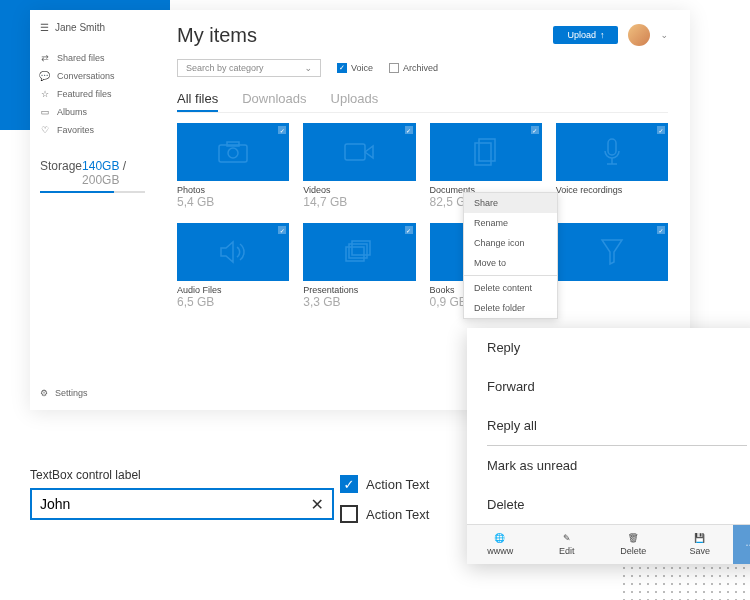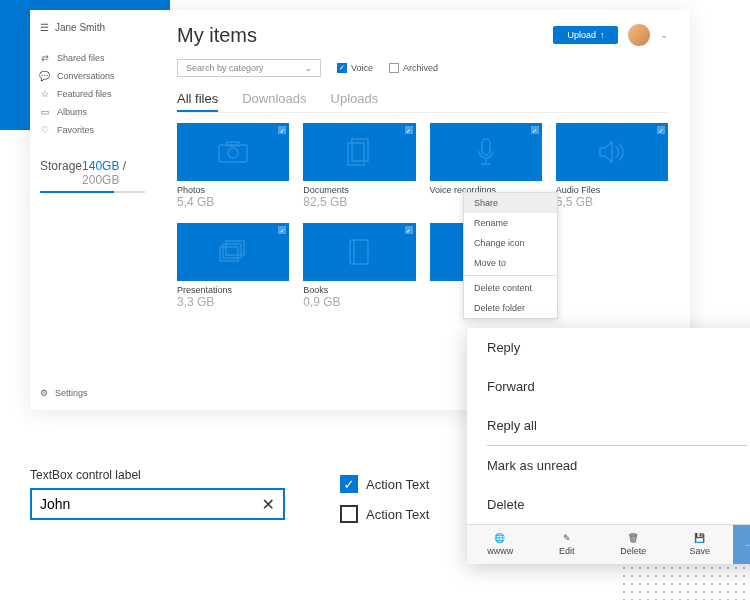--- a/index.html
+++ b/index.html
@@ -151,6 +151,17 @@
         </div>
         <div class="card">
           <div class="thumb">
+            <svg width="32" height="20" viewBox="0 0 32 20">
+              <rect x="2" y="2" width="20" height="16" rx="2"></rect>
+              <path d="M22 10 L30 4 L30 16 Z"></path>
+            </svg>
+            <div class="corner">✓</div>
+          </div>
+          <div class="card-lbl">Videos</div>
+          <div class="card-sz">14,7 GB</div>
+        </div>
+        <div class="card">
+          <div class="thumb">
             <svg width="26" height="30" viewBox="0 0 26 30">
               <rect x="6" y="2" width="16" height="22"></rect>
               <rect x="2" y="6" width="16" height="22"></rect>

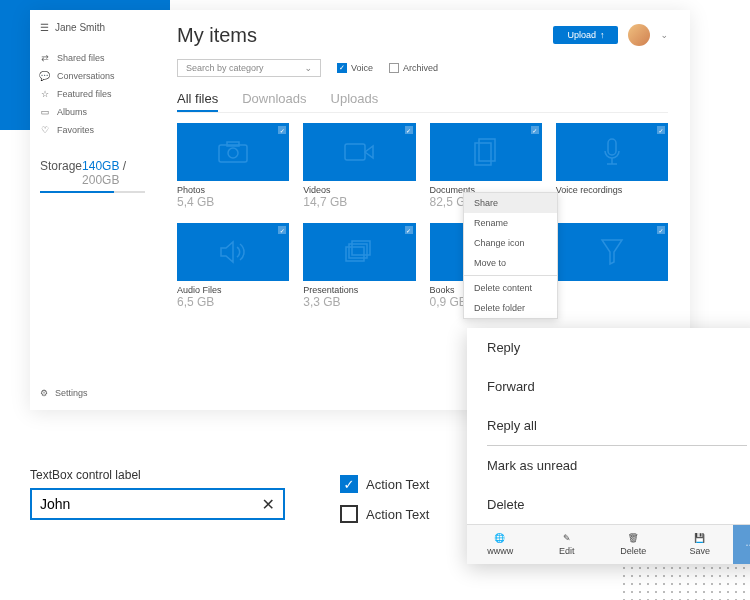--- a/index.html
+++ b/index.html
@@ -49,7 +49,7 @@
 .m2-btn{flex:1;display:flex;flex-direction:column;align-items:center;justify-content:center;padding:8px 0;font-size:9px;color:#444;gap:3px}
 .m2-btn.more{background:#5b9bd5;flex:0 0 34px}
 .tb-label{position:absolute;top:468px;left:30px;font-size:12px;color:#333}
-.tb{position:absolute;top:488px;left:30px;width:255px;height:32px;border:2px solid #0078d4;display:flex;align-items:center;padding:0 8px;justify-content:space-between;background:#fff}
+.tb{position:absolute;top:488px;left:30px;width:304px;height:32px;border:2px solid #0078d4;display:flex;align-items:center;padding:0 8px;justify-content:space-between;background:#fff}
 .tb input{border:none;outline:none;font-size:14px;flex:1}
 .chk2{position:absolute;left:340px;display:flex;align-items:center;gap:8px;font-size:13px;color:#333}
 .chk2a{top:475px}

